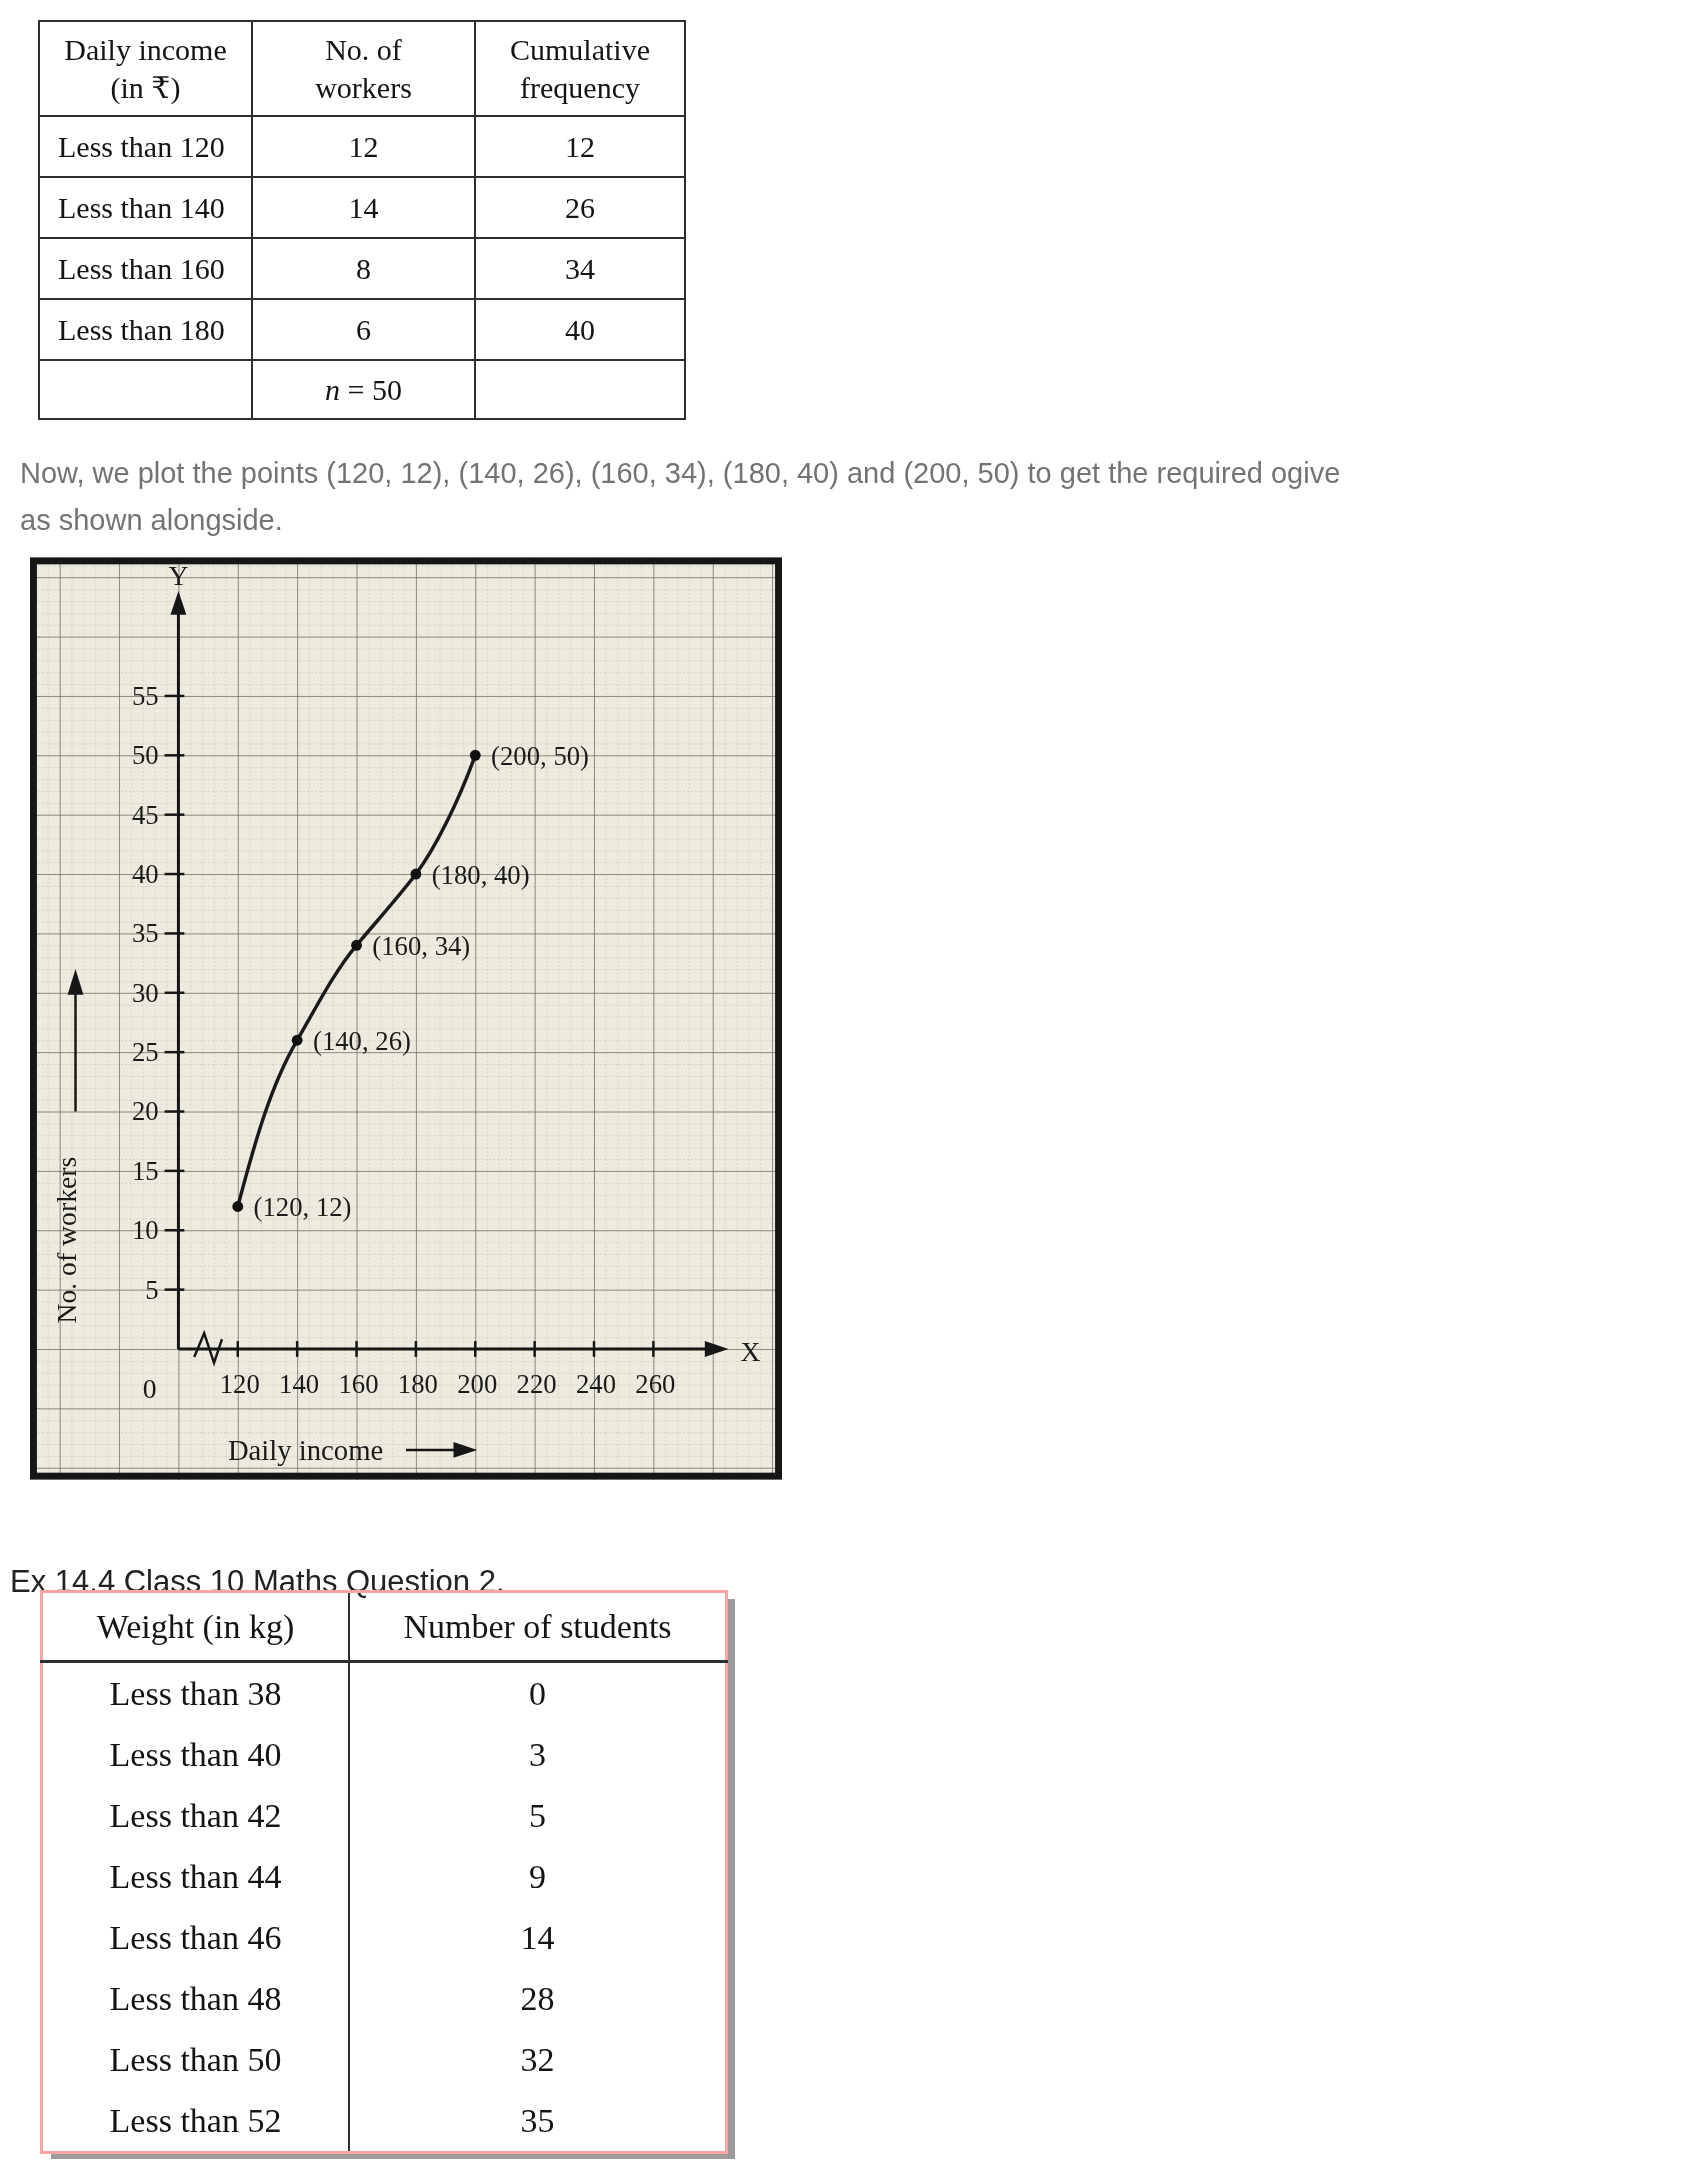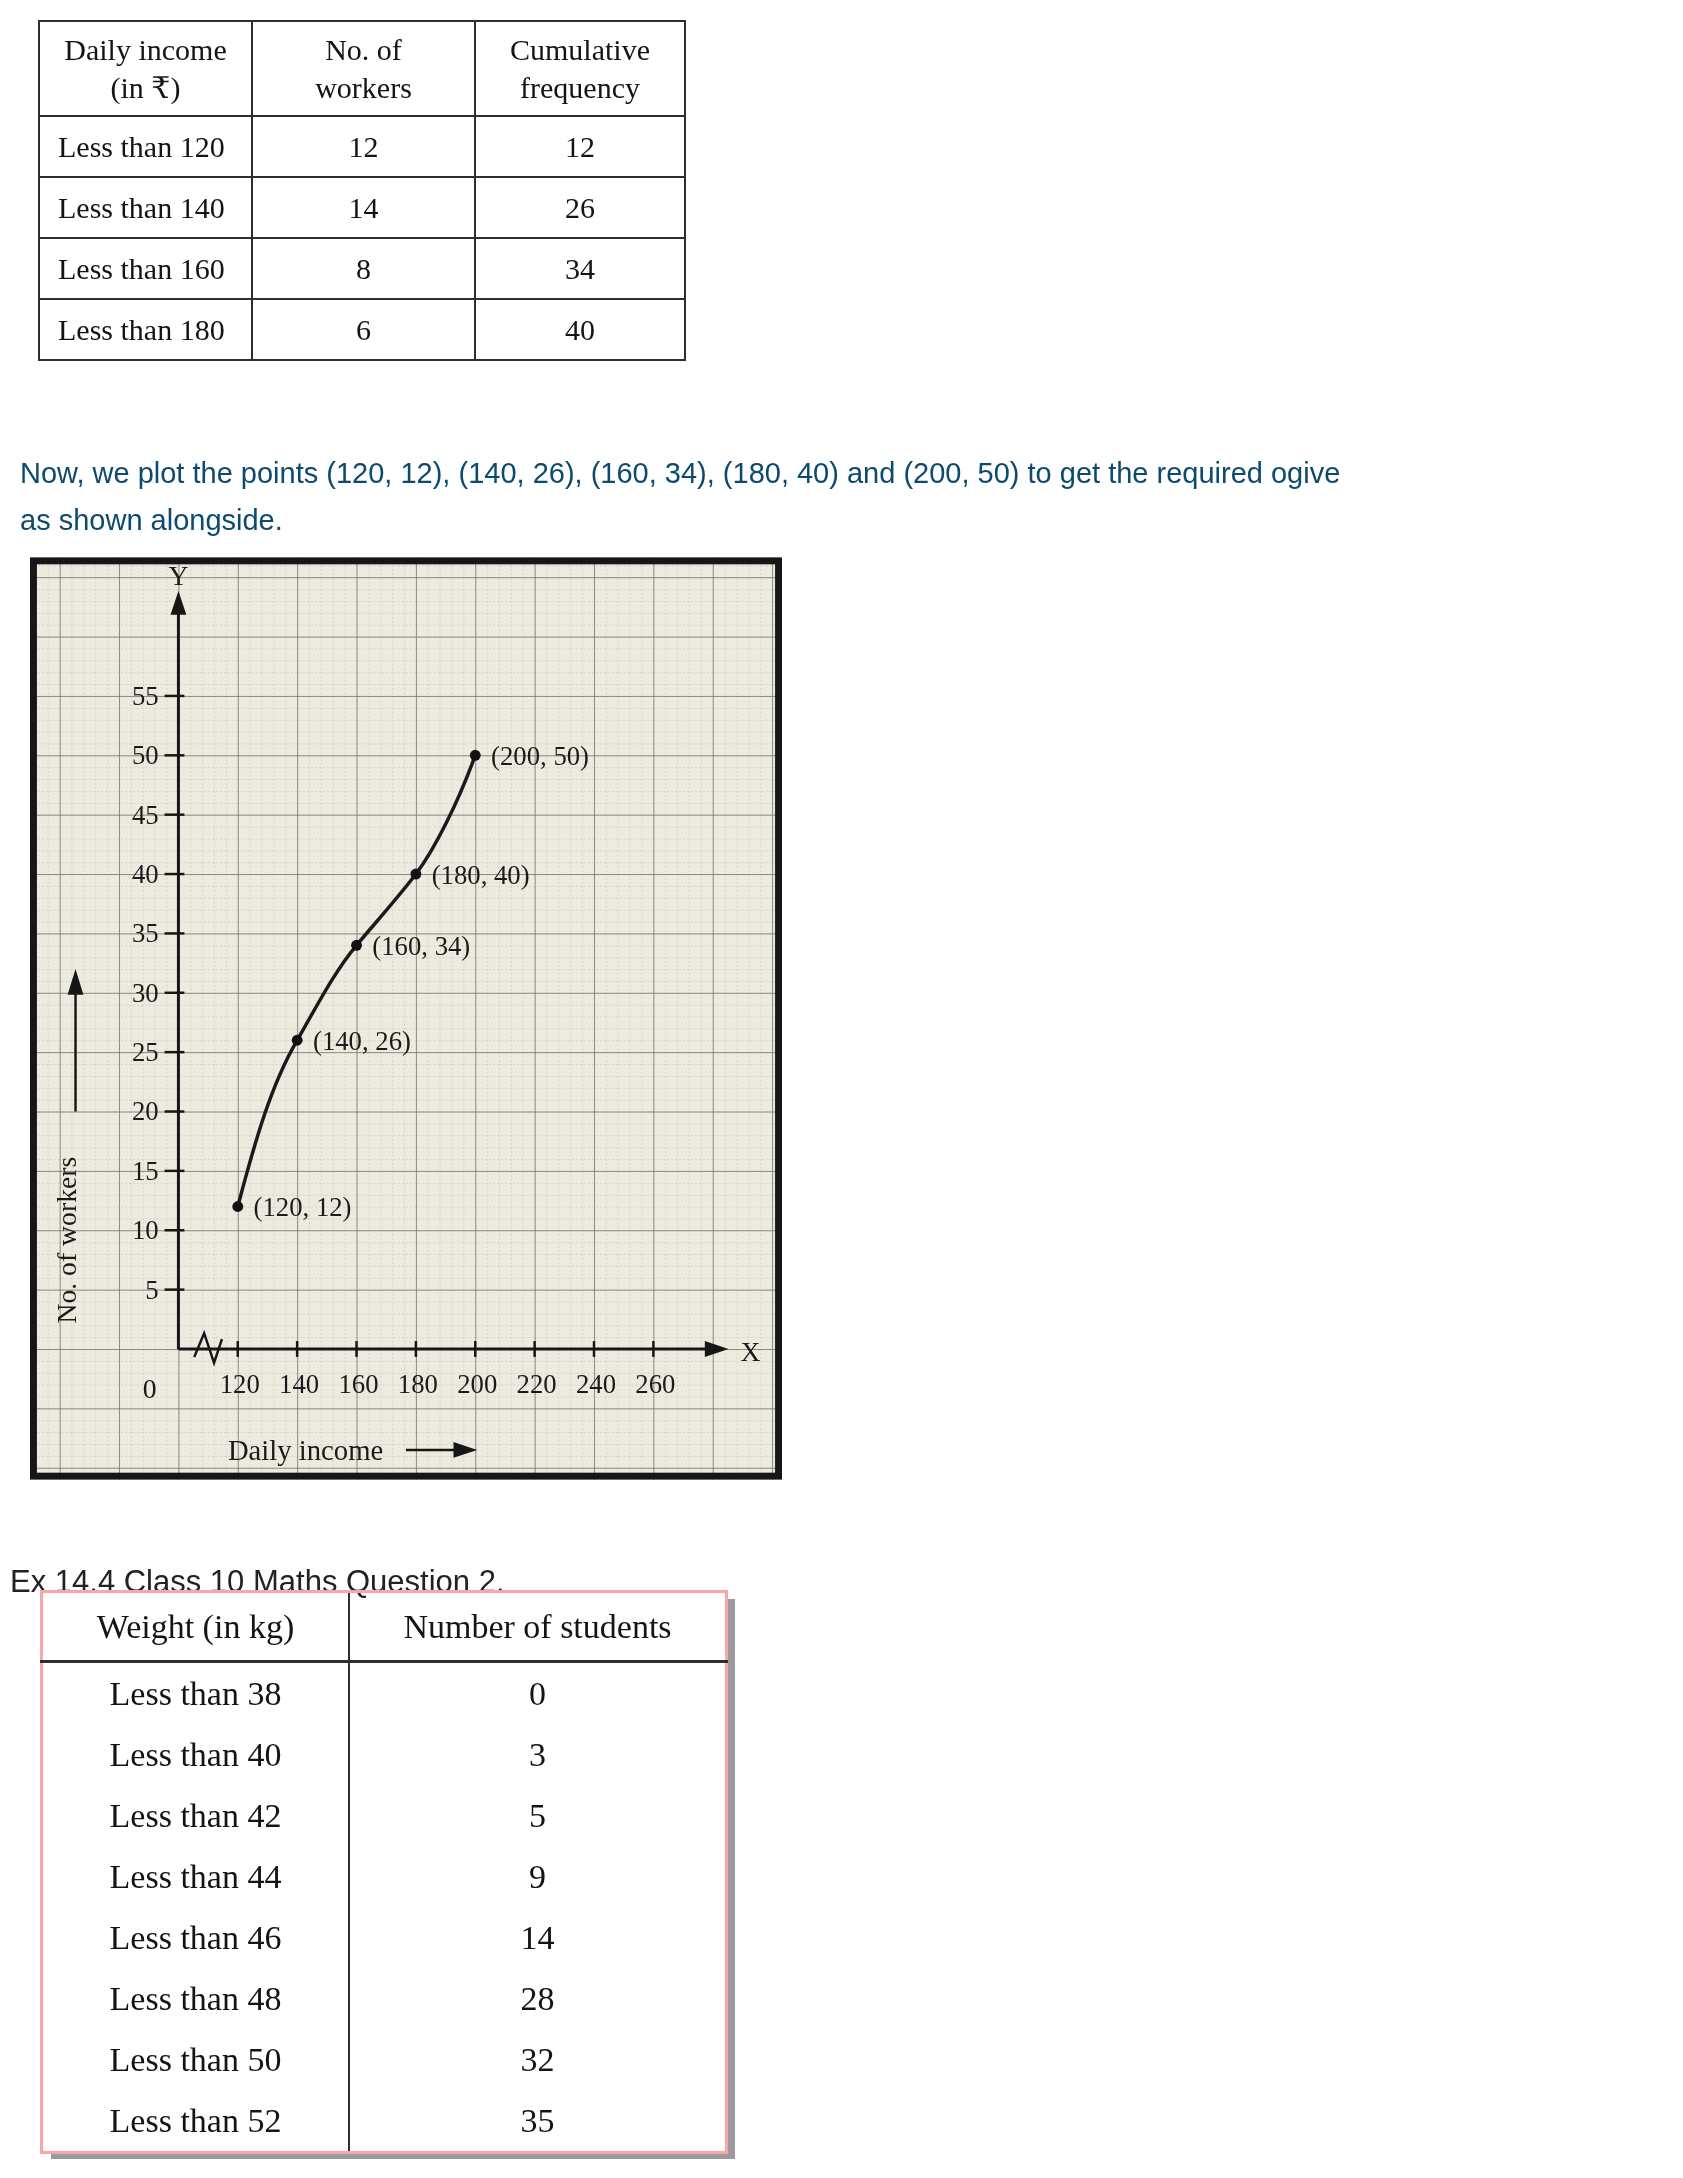--- a/index.html
+++ b/index.html
@@ -91,6 +91,11 @@
         <td>6</td>
         <td>40</td>
       </tr>
+      <tr class="foot">
+        <td></td>
+        <td><span class="ital">n</span> <span>= 50</span></td>
+        <td></td>
+      </tr>
     </tbody>
   </table>
 

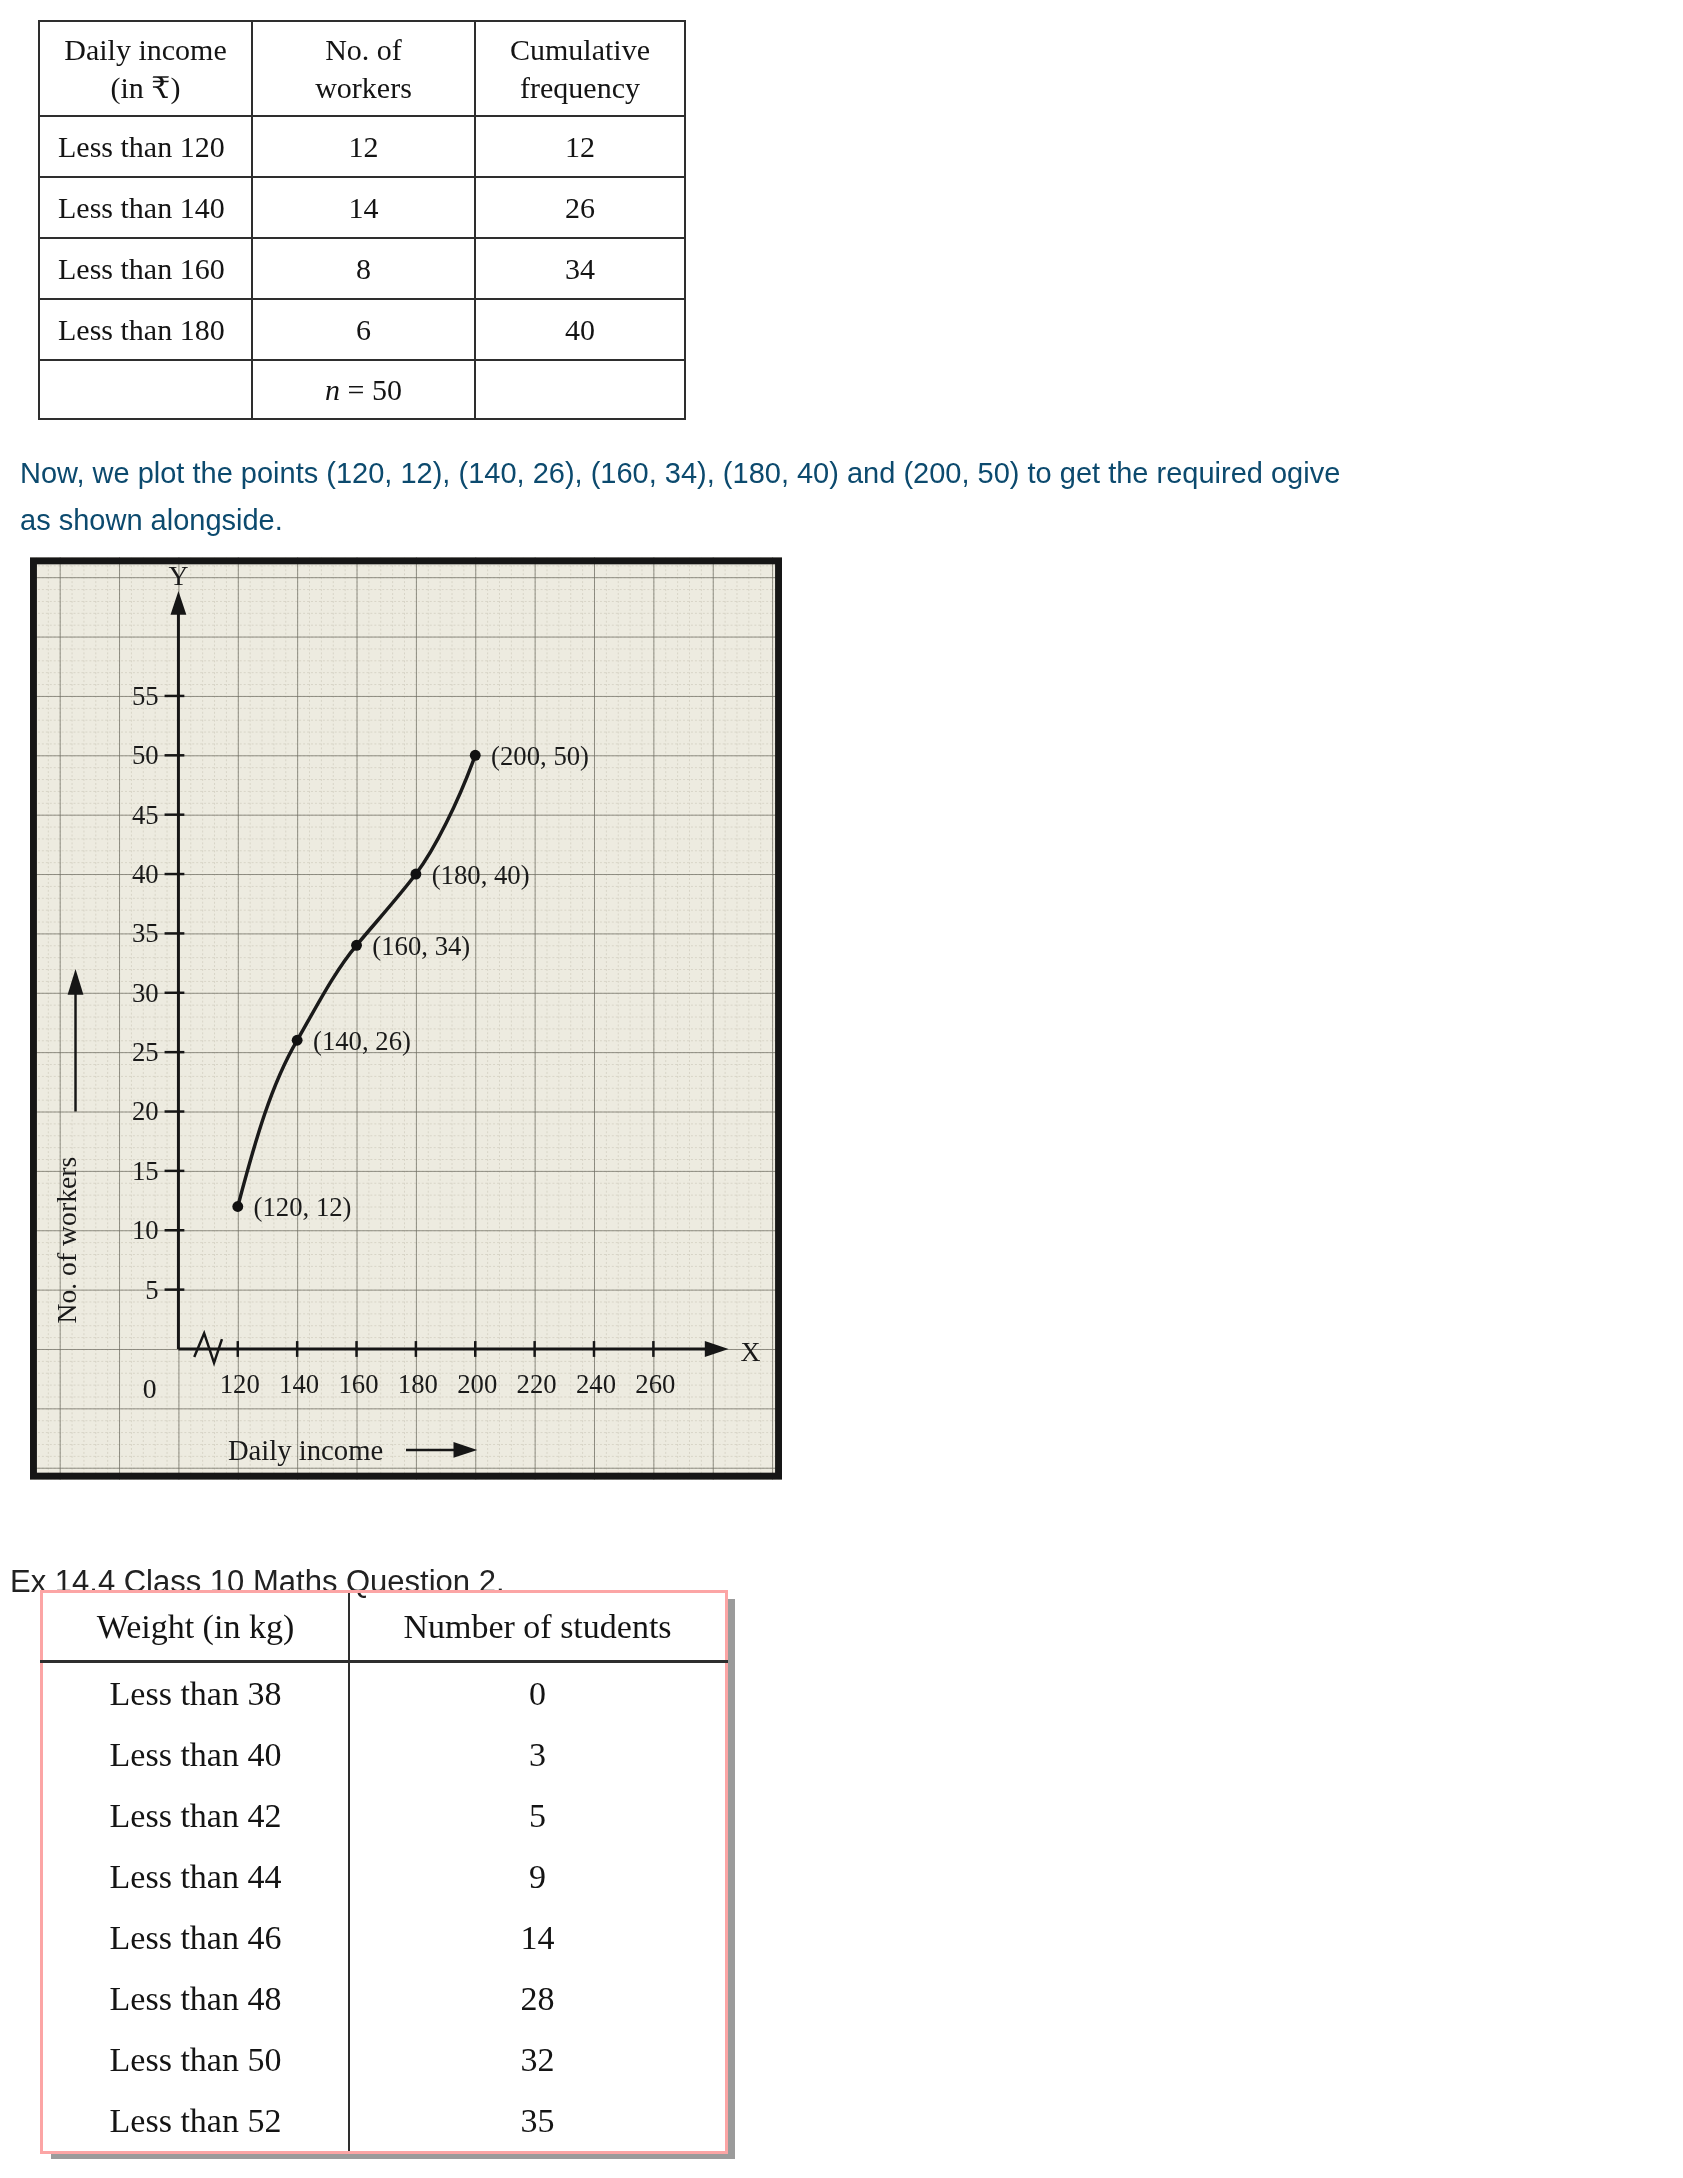--- a/index.html
+++ b/index.html
@@ -22,7 +22,7 @@
   .t1 .foot td { height:55px; }
   .ital { font-style:italic; }
   
-  .para { position:absolute; left:20px; top:450px; width:1584px; font-size:29px; line-height:47px; color:#0c4a6e; }
+  .para { position:absolute; left:20px; top:450px; width:1584px; font-size:29px; line-height:47px; color:#737373; }
   
   .graph { position:absolute; left:30px; top:557px; }
   .graph text { fill:#1a1a1a; font-family:"Liberation Serif","DejaVu Serif",serif; }

